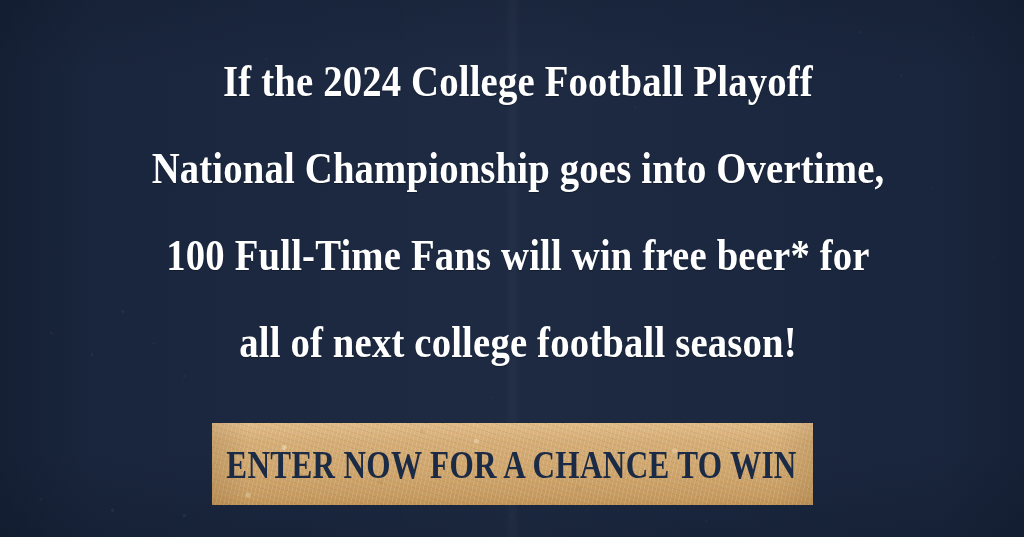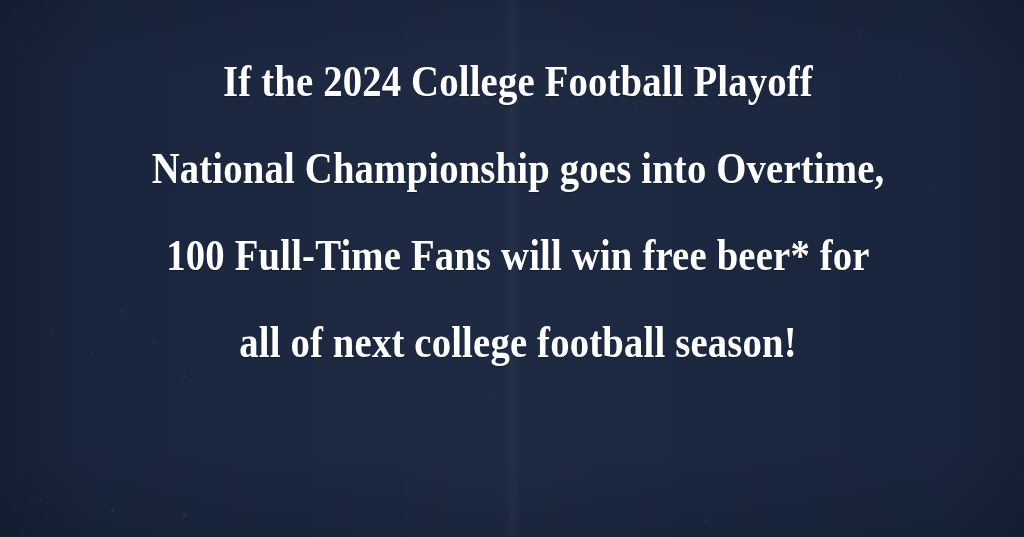--- a/index.html
+++ b/index.html
@@ -170,6 +170,11 @@
     <span class="hl-line">all of next college football season!</span>
   </h1>
 
+  <div class="cta-wrap">
+    <button class="cta-button" type="button">
+      <span class="cta-label">ENTER NOW FOR A CHANCE TO WIN</span>
+    </button>
+  </div>
 
 </div>
 

